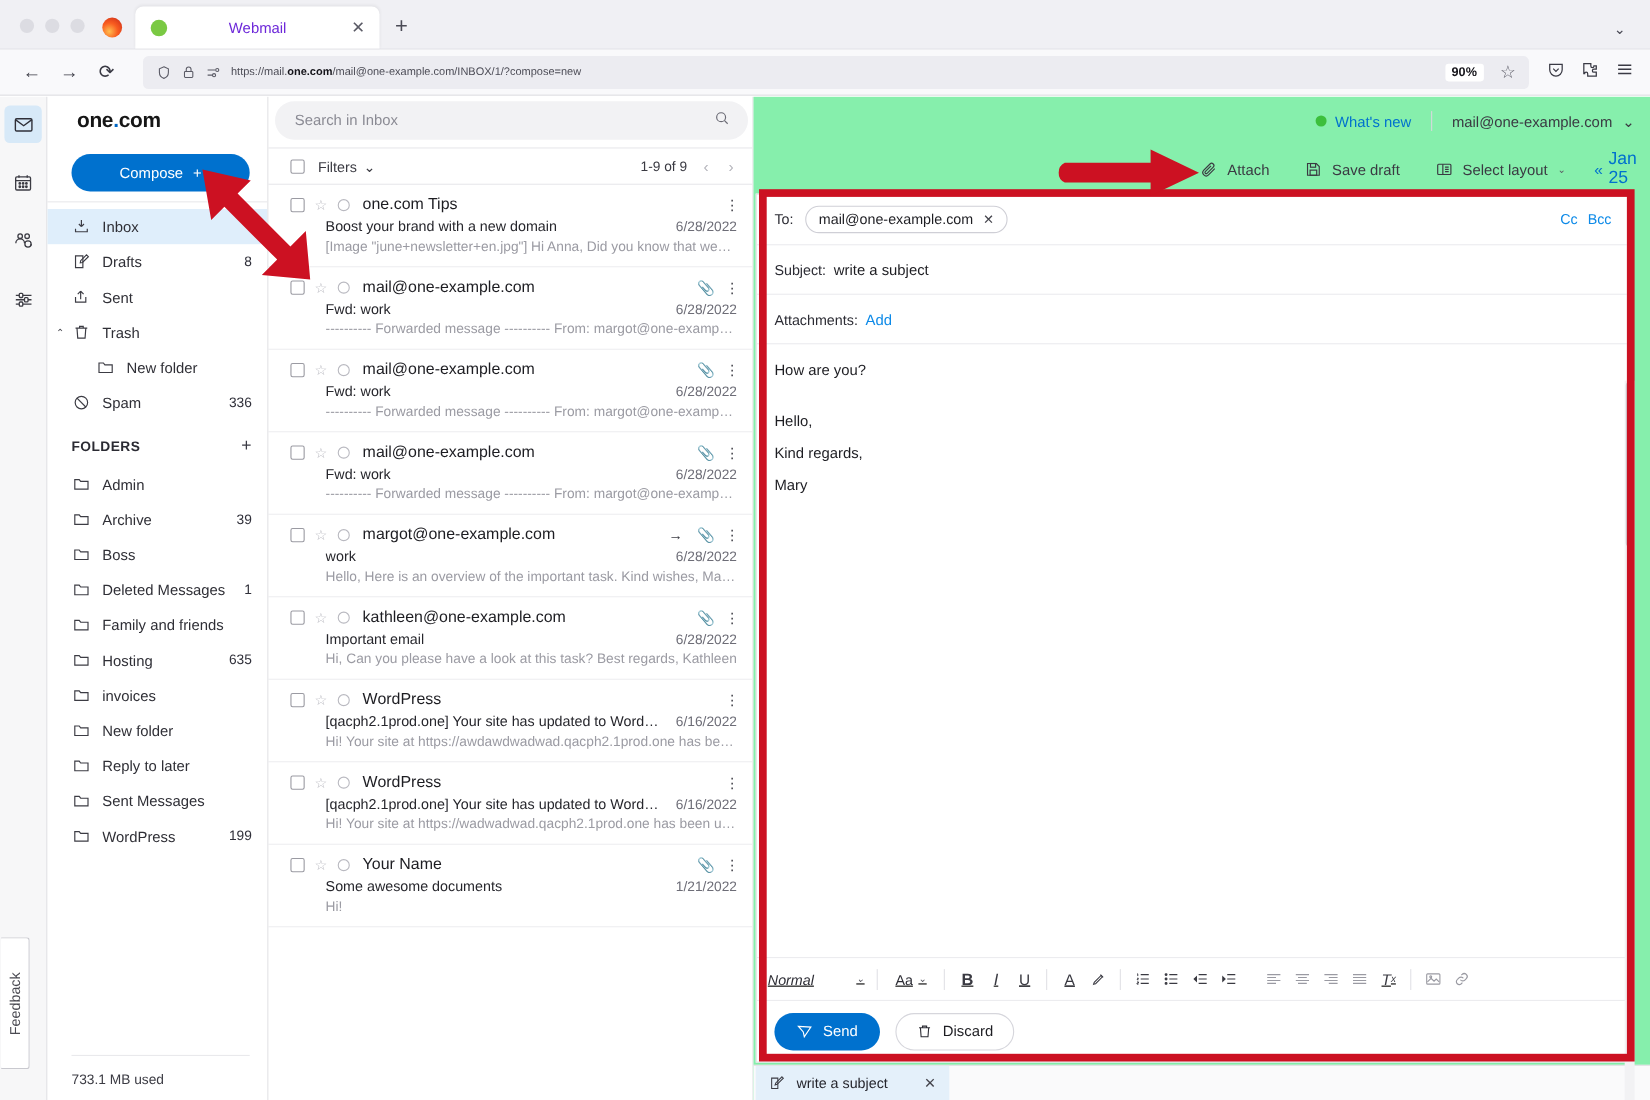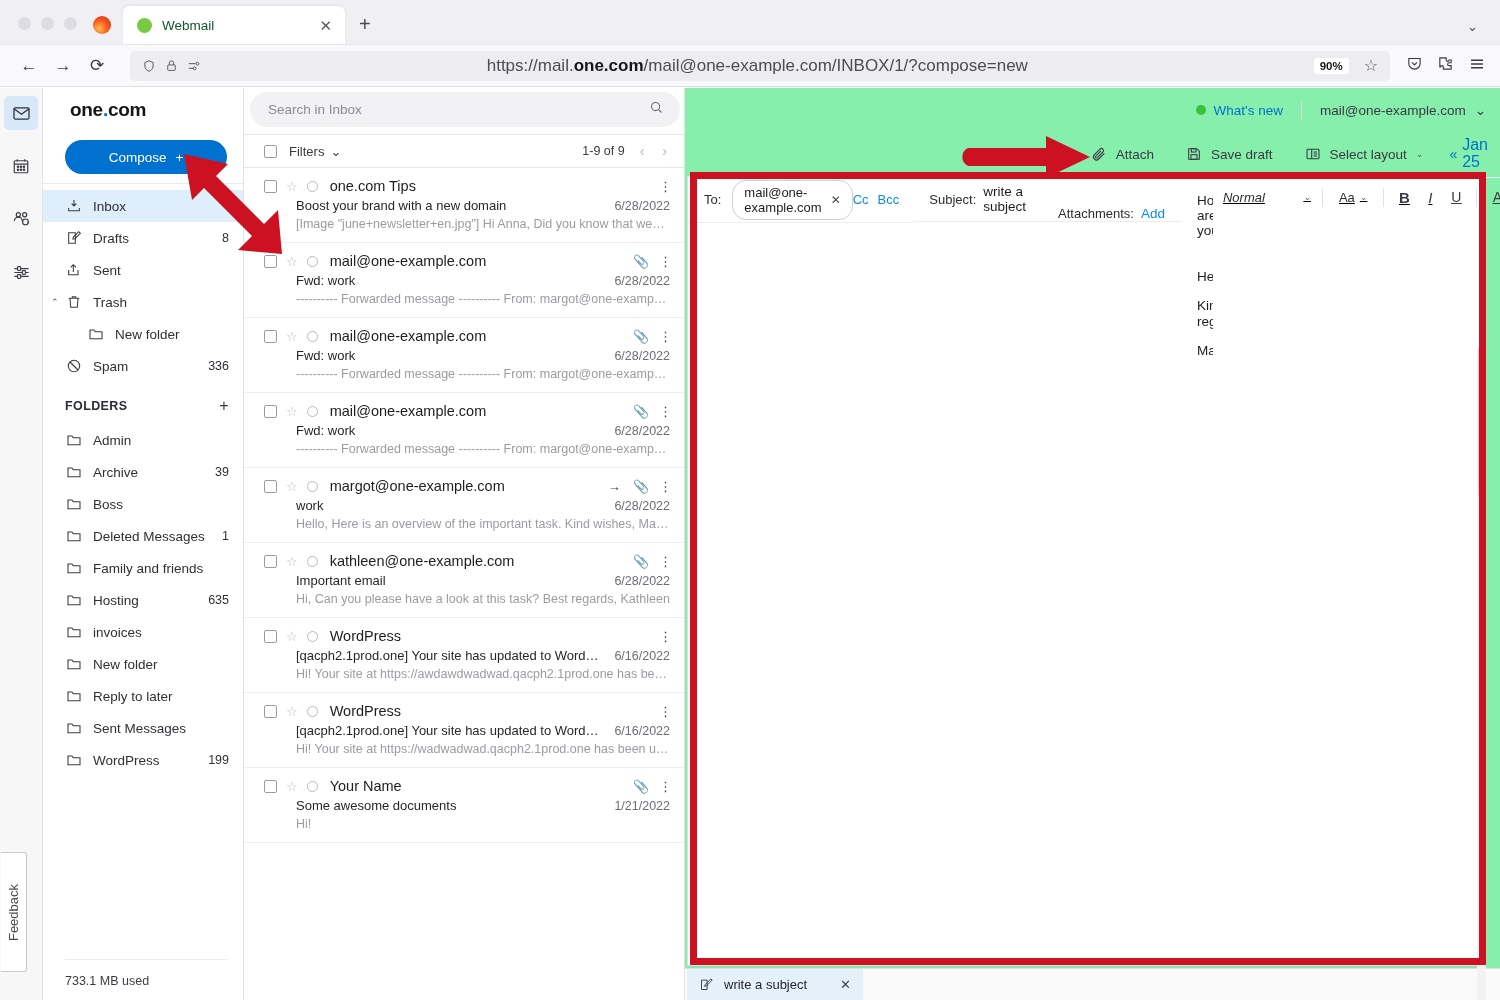--- a/index.html
+++ b/index.html
@@ -34,7 +34,7 @@
     box-shadow: 0 -1px 3px rgba(0,0,0,.06);
   }
   .tab-favicon { width: 15px; height: 15px; border-radius: 50%; background: #7ac943; flex: none; }
-  .tab-title { font-size: 13.5px; color: #14532d; flex: 1; white-space: nowrap; overflow: hidden; }
+  .tab-title { font-size: 13.5px; color: #6d28d9; flex: 1; white-space: nowrap; overflow: hidden; text-align: center; }
   .tab-close { font-size: 15px; color: #5b5b66; cursor: pointer; line-height: 1; padding: 3px; }
   .new-tab { font-size: 20px; color: #4a4a55; padding: 0 0 8px 14px; font-weight: 300; }
   .chev-down-chrome { position: absolute; right: 22px; bottom: 10px; color: #4a4a55; font-size: 13px; }

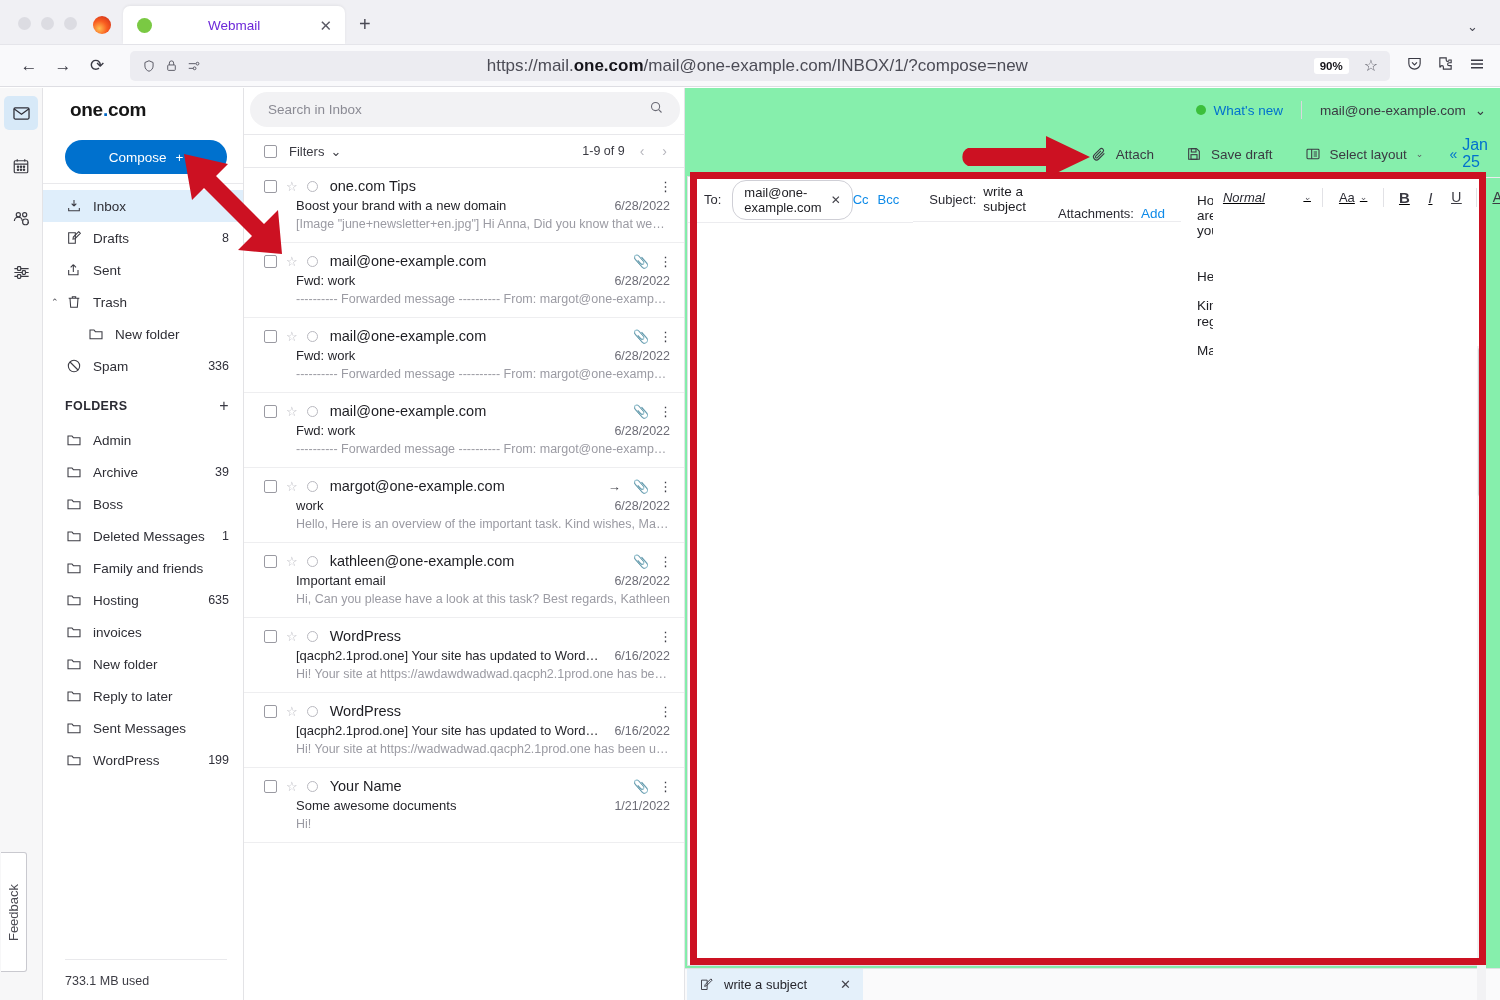--- a/index.html
+++ b/index.html
@@ -52,7 +52,7 @@
     gap: 9px;
   }
   .url-icon { color: #5b5b66; display: flex; align-items: center; }
-  .url-text { flex: 1; font-size: 17px; color: #4c4c56; white-space: nowrap; overflow: hidden; text-align: center; }
+  .url-text { flex: 1; font-size: 10px; color: #4c4c56; white-space: nowrap; overflow: hidden; }
   .url-text b { color: #15141a; font-weight: 700; }
   .zoom-badge { background: #fff; border-radius: 3px; font-size: 11.5px; padding: 2px 6px; color: #15141a; font-weight: 600; }
   .star-btn { color: #5b5b66; font-size: 16px; padding: 0 6px; }

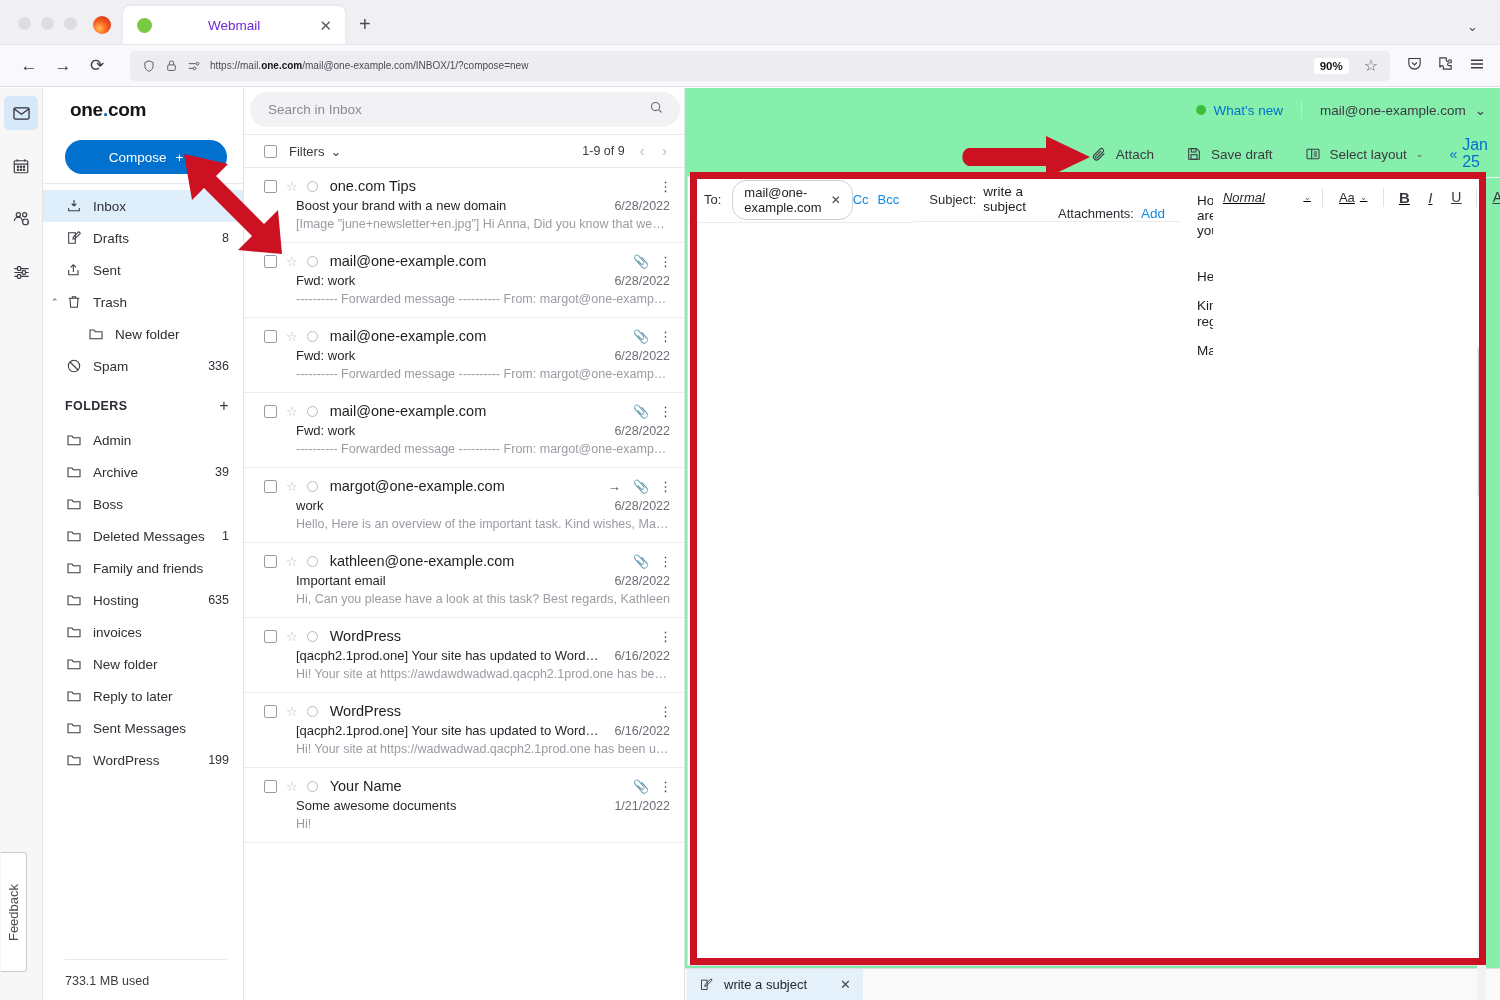--- a/index.html
+++ b/index.html
@@ -150,7 +150,7 @@
   .compose-outer { flex: 1; position: relative; margin: 0 14px 0 0; }
   .compose {
     position: absolute; left: 2px; top: 0; right: 6px; bottom: 34px;
-    border: 1px solid #e0e0e4; background: #fff; display: flex; flex-direction: row;
+    border: 1px solid #e0e0e4; background: #fff; display: flex; flex-direction: column;
     box-shadow: 0 1px 2px rgba(0,0,0,.05);
   }
   .row-to { height: 46px; display: flex; align-items: center; padding: 0 14px 0 16px; border-bottom: 1px solid #ececef; }

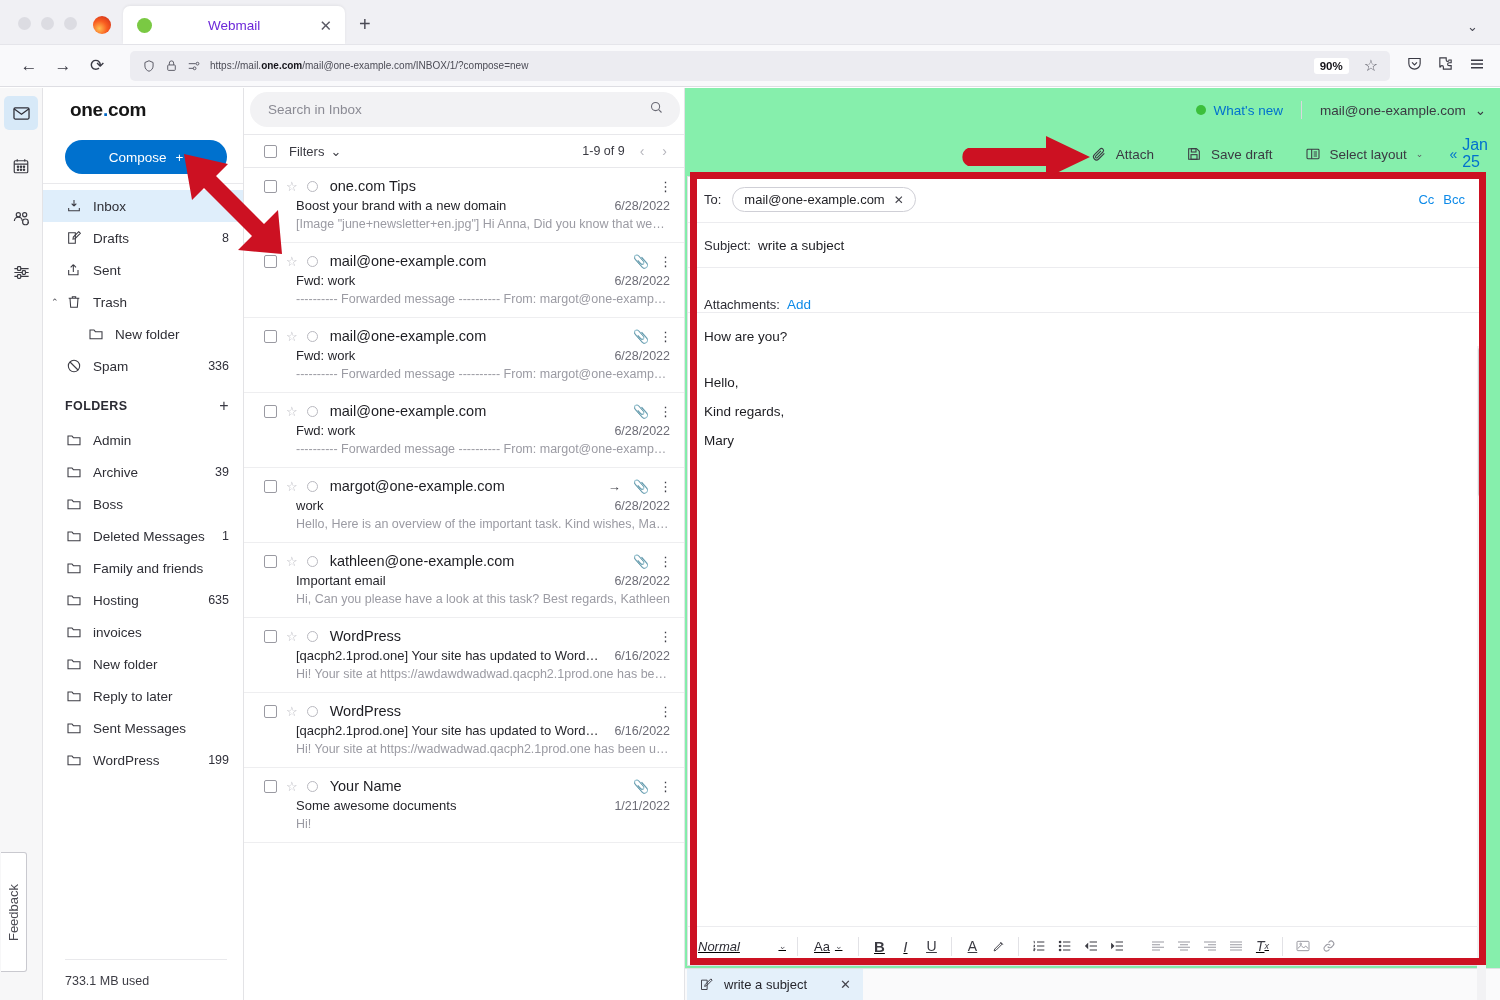--- a/index.html
+++ b/index.html
@@ -163,7 +163,7 @@
   .ccbcc { margin-left: auto; display: flex; gap: 9px; font-size: 13px; color: #0d8ae8; }
   .row-subject { height: 45px; display: flex; align-items: center; padding: 0 16px; border-bottom: 1px solid #ececef; gap: 7px; }
   .subject-val { font-size: 13.5px; color: #1d1d22; }
-  .row-attach { height: 45px; display: flex; align-items: flex-end; padding: 0 16px; border-bottom: 1px solid #ececef; gap: 7px; }
+  .row-attach { height: 45px; display: flex; align-items: center; padding: 0 16px; border-bottom: 1px solid #ececef; gap: 7px; }
   .add-link { font-size: 13.5px; color: #0d8ae8; cursor: pointer; }
   .body-area { flex: 1; padding: 16px 16px 0; overflow: hidden; }
   .body-line { font-size: 13.5px; color: #1d1d22; line-height: 1.12; margin-bottom: 14px; }

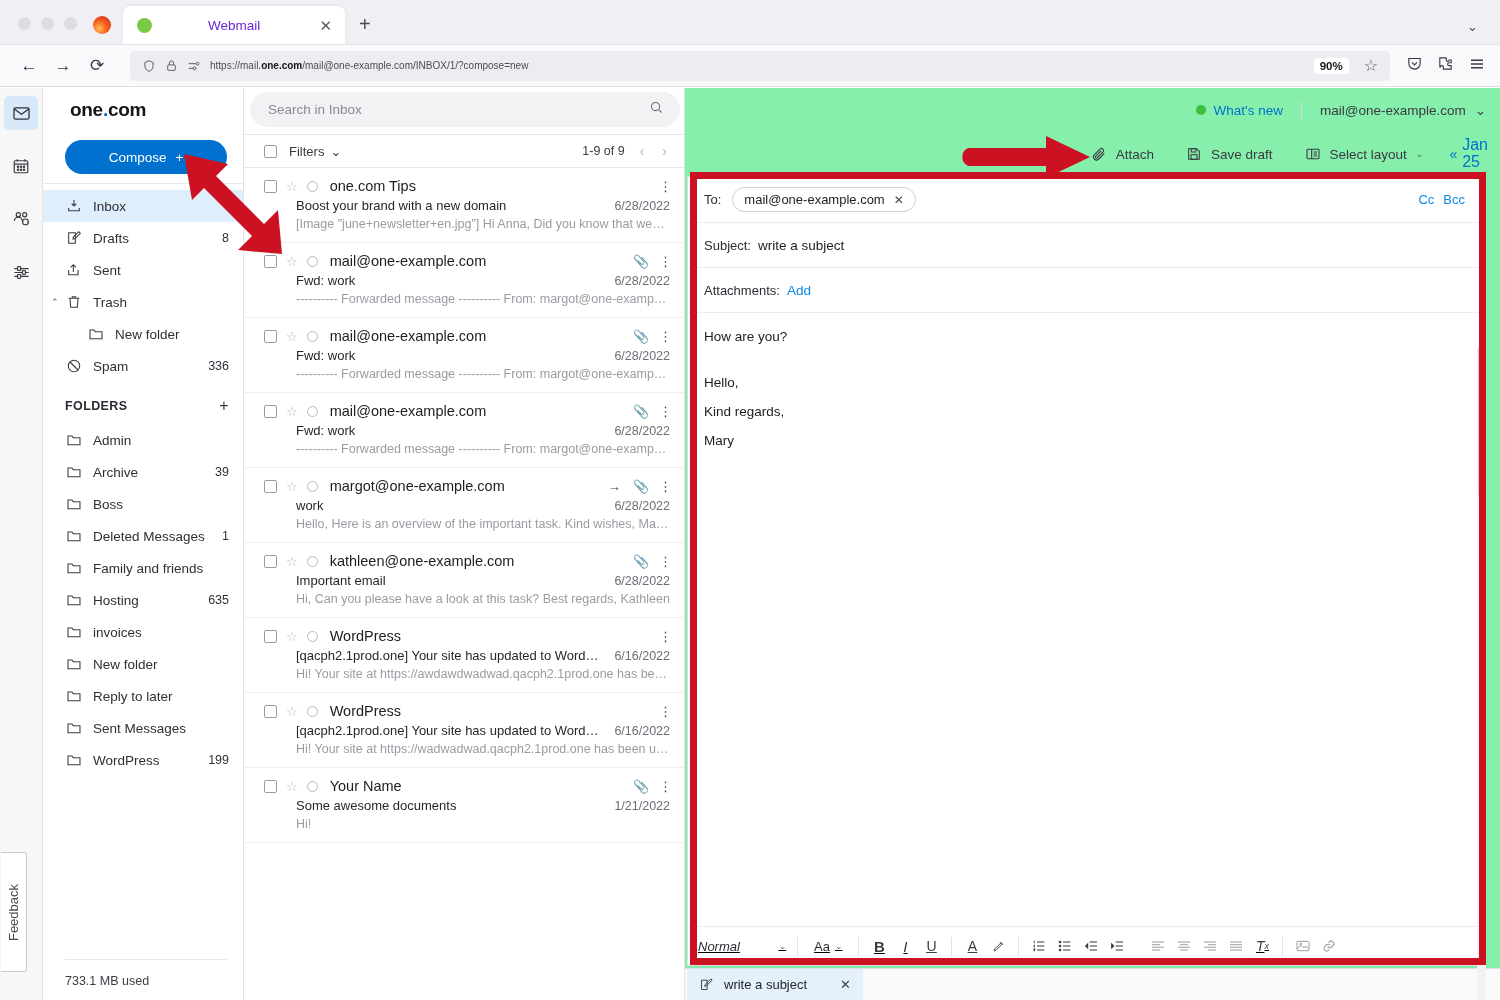--- a/index.html
+++ b/index.html
@@ -826,6 +826,20 @@
             </span>
           </div>
 
+          <div class="send-bar">
+            <button class="btn-send">
+              <svg width="15" height="15" viewBox="0 0 24 24" fill="none" stroke="#fff" stroke-width="1.7">
+                  <path d="M3 5l18 1-9.5 14L10 13 3 5z"></path>
+                </svg>
+              <span>Send</span>
+            </button>
+            <button class="btn-discard">
+              <svg width="15" height="15" viewBox="0 0 24 24" fill="none" stroke="#2c2c34" stroke-width="1.6">
+                  <path d="M4 7h16M9 7V4.5h6V7M6 7l1 13h10l1-13"></path>
+                </svg>
+              <span>Discard</span>
+            </button>
+          </div>
         </div>
 
         <div class="scroll-thumb">

